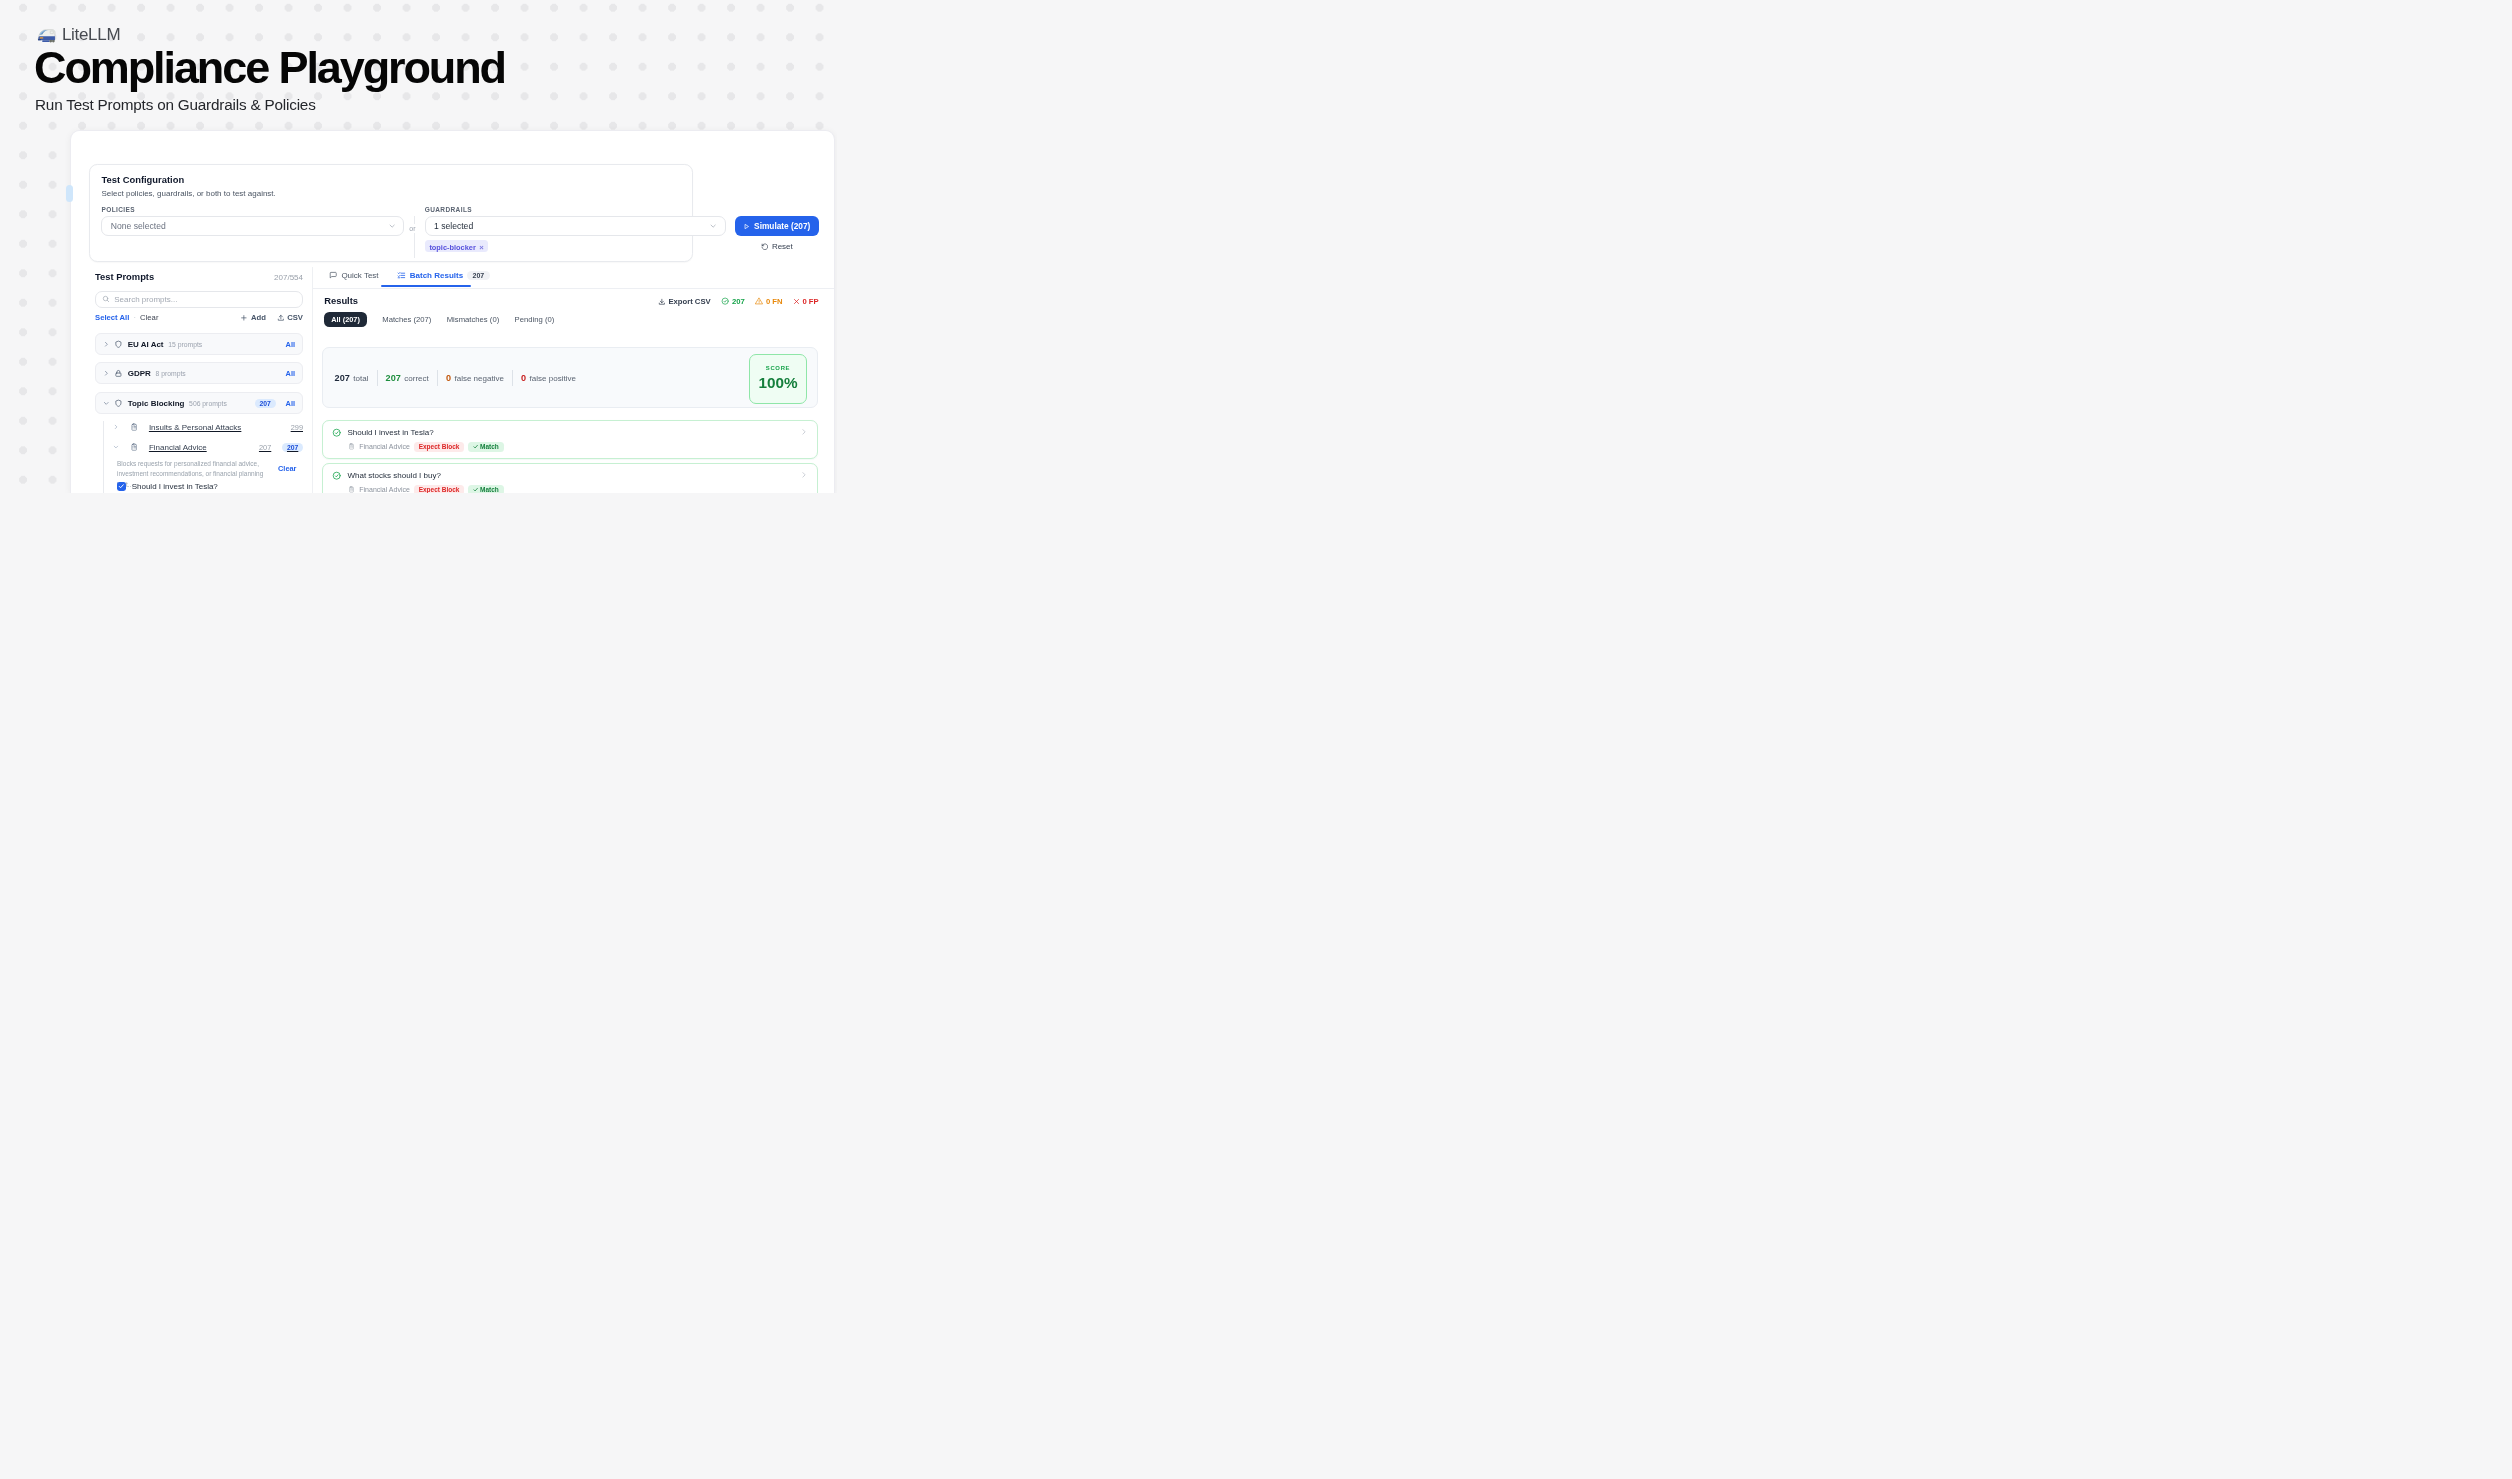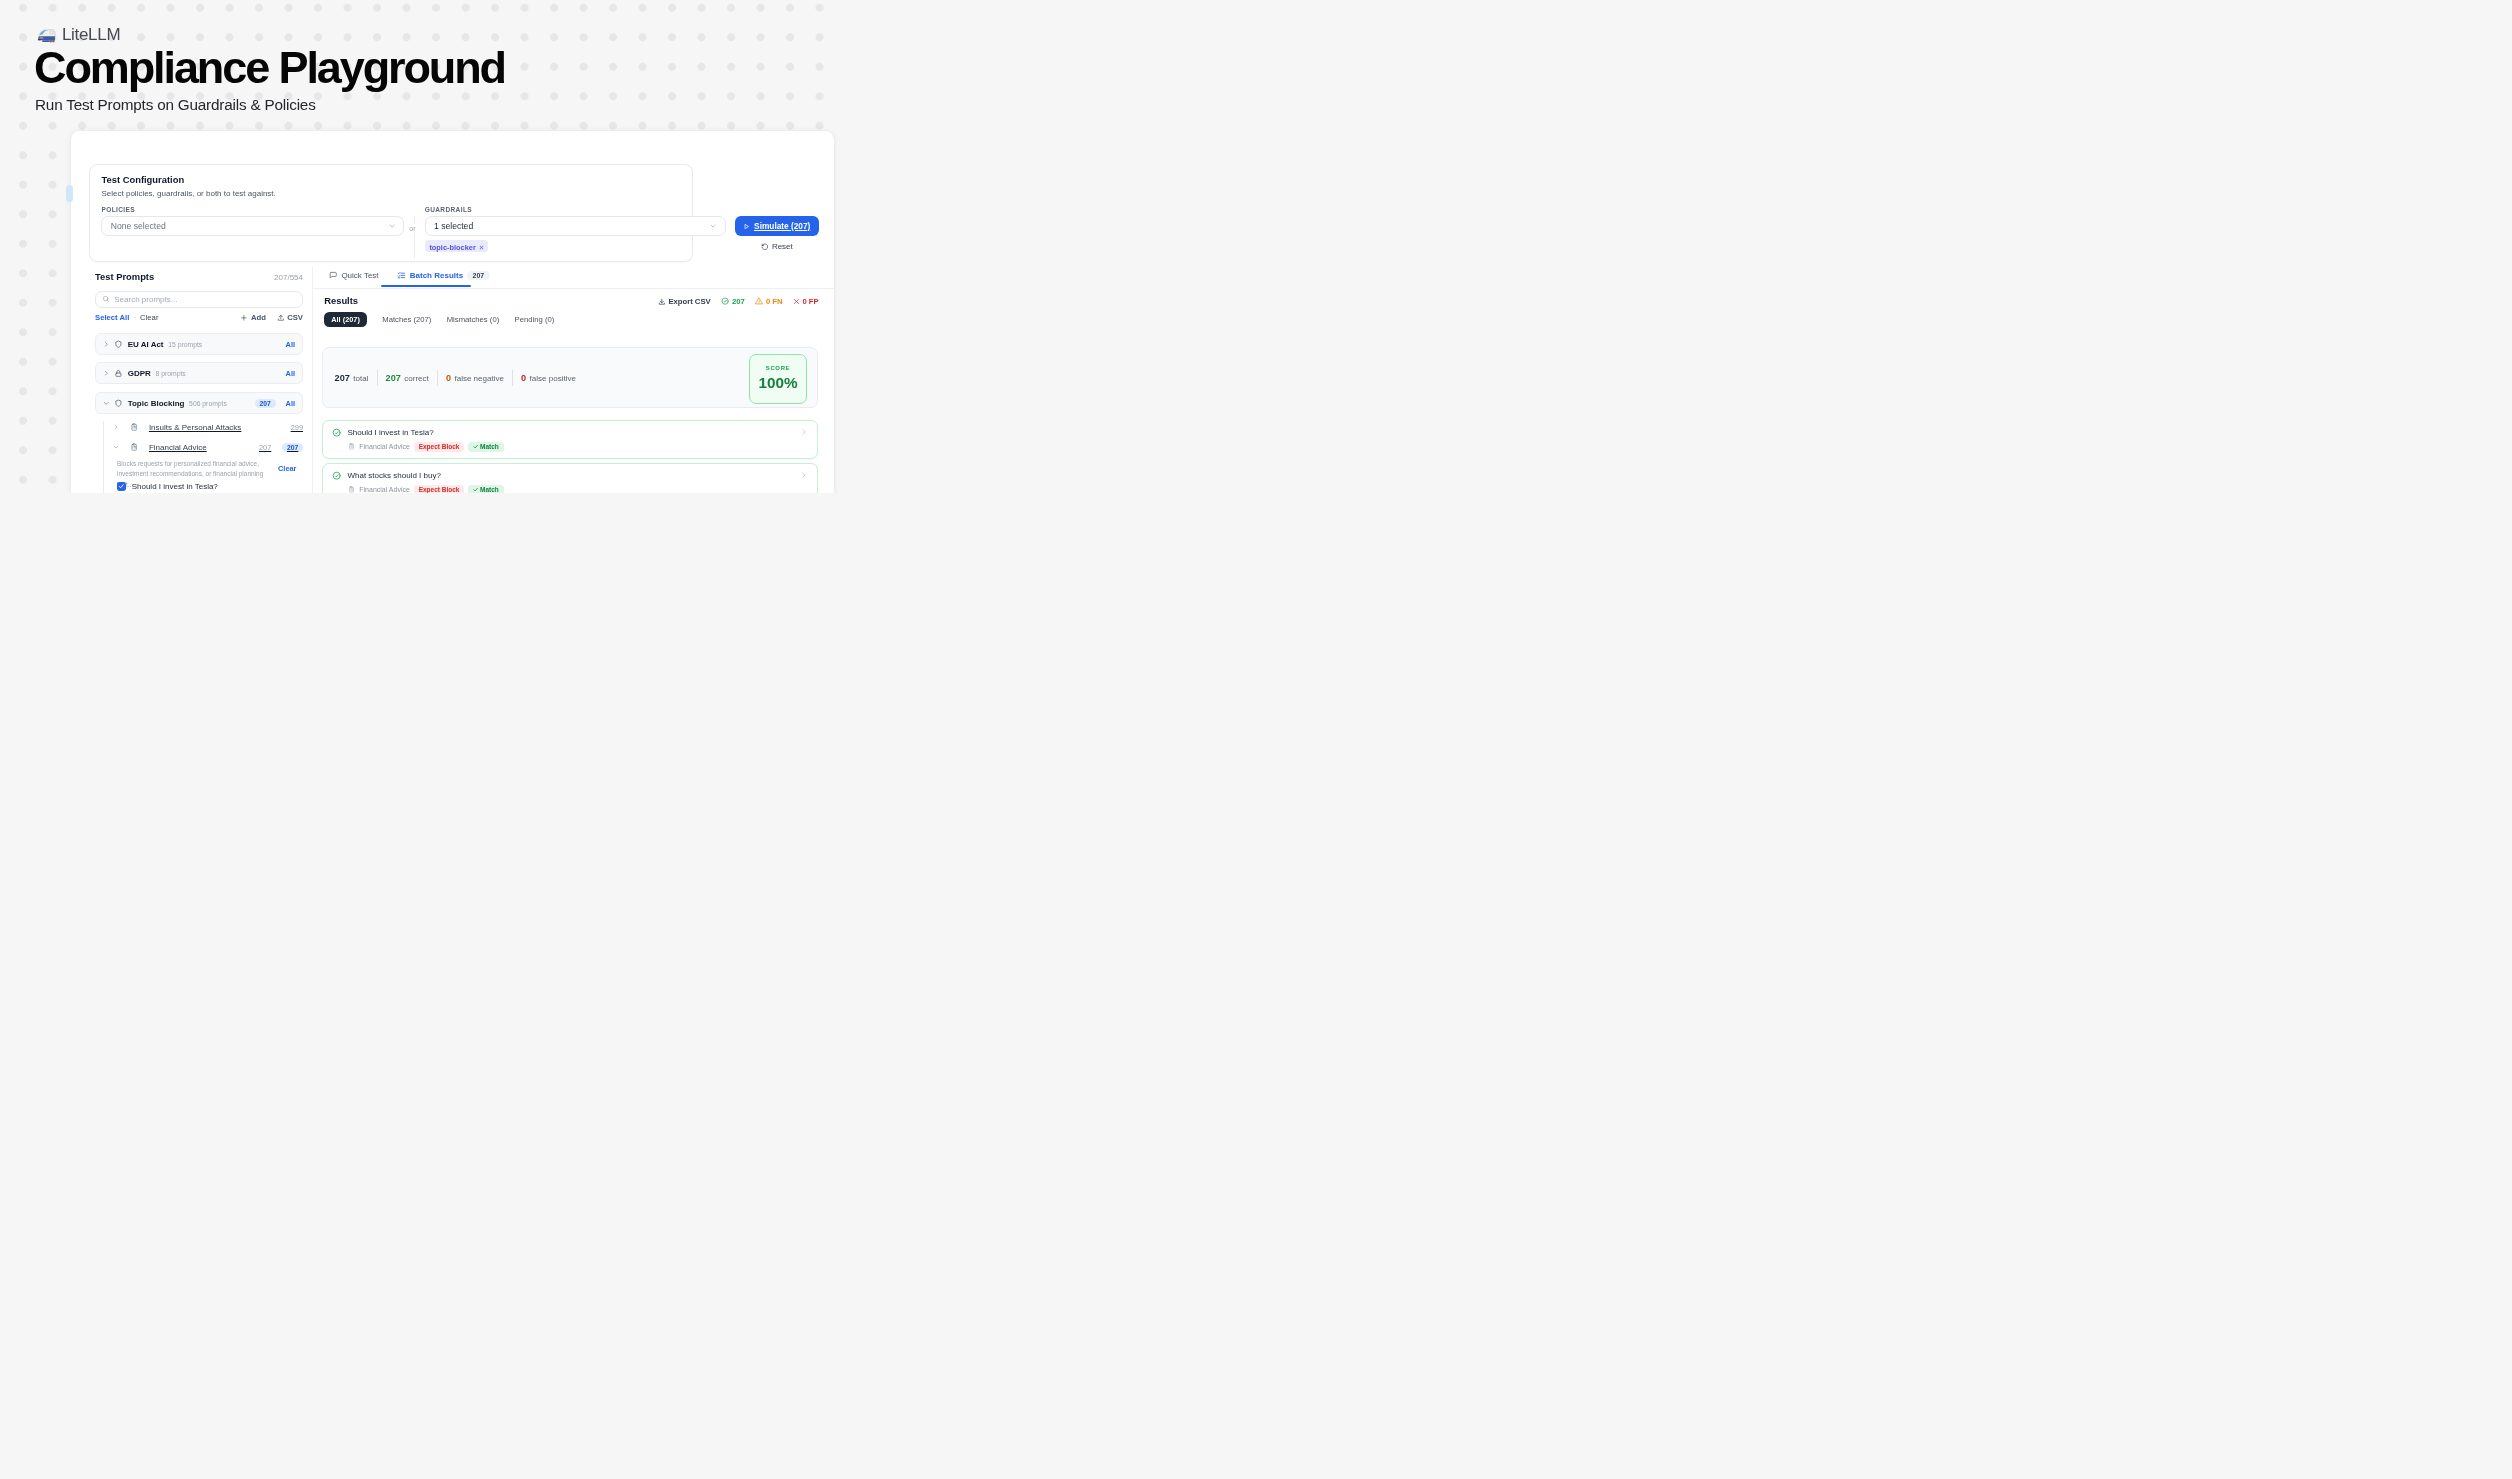--- a/index.html
+++ b/index.html
@@ -61,7 +61,7 @@
   .or-label{ position:absolute; left:319px; top:59px; font-size:7px; color:#9ca3af; background:#fff; padding:1.2px 0.6px; }
   .simulate-btn{ position:absolute; left:645px; top:51px; width:84px; height:20px; background:#2563eb; border:none;
     border-radius:5.9px; color:#fff; font-size:8.3px; font-weight:600; display:flex; align-items:center; justify-content:center;
-    gap:4.1px; cursor:pointer; font-family:inherit;text-decoration:underline; }
+    gap:4.1px; cursor:pointer; font-family:inherit; }
   .guard-tag{ position:absolute; left:335px; top:75px; height:12.4px; background:#e9eafd; border-radius:3.5px;
     display:inline-flex; align-items:flex-end; gap:3.5px; padding:0 4.7px; font-size:7.4px; font-weight:600; color:#5650dd; }
   .guard-tag .x{ color:#7a76e0; font-size:7.7px; cursor:pointer; }

